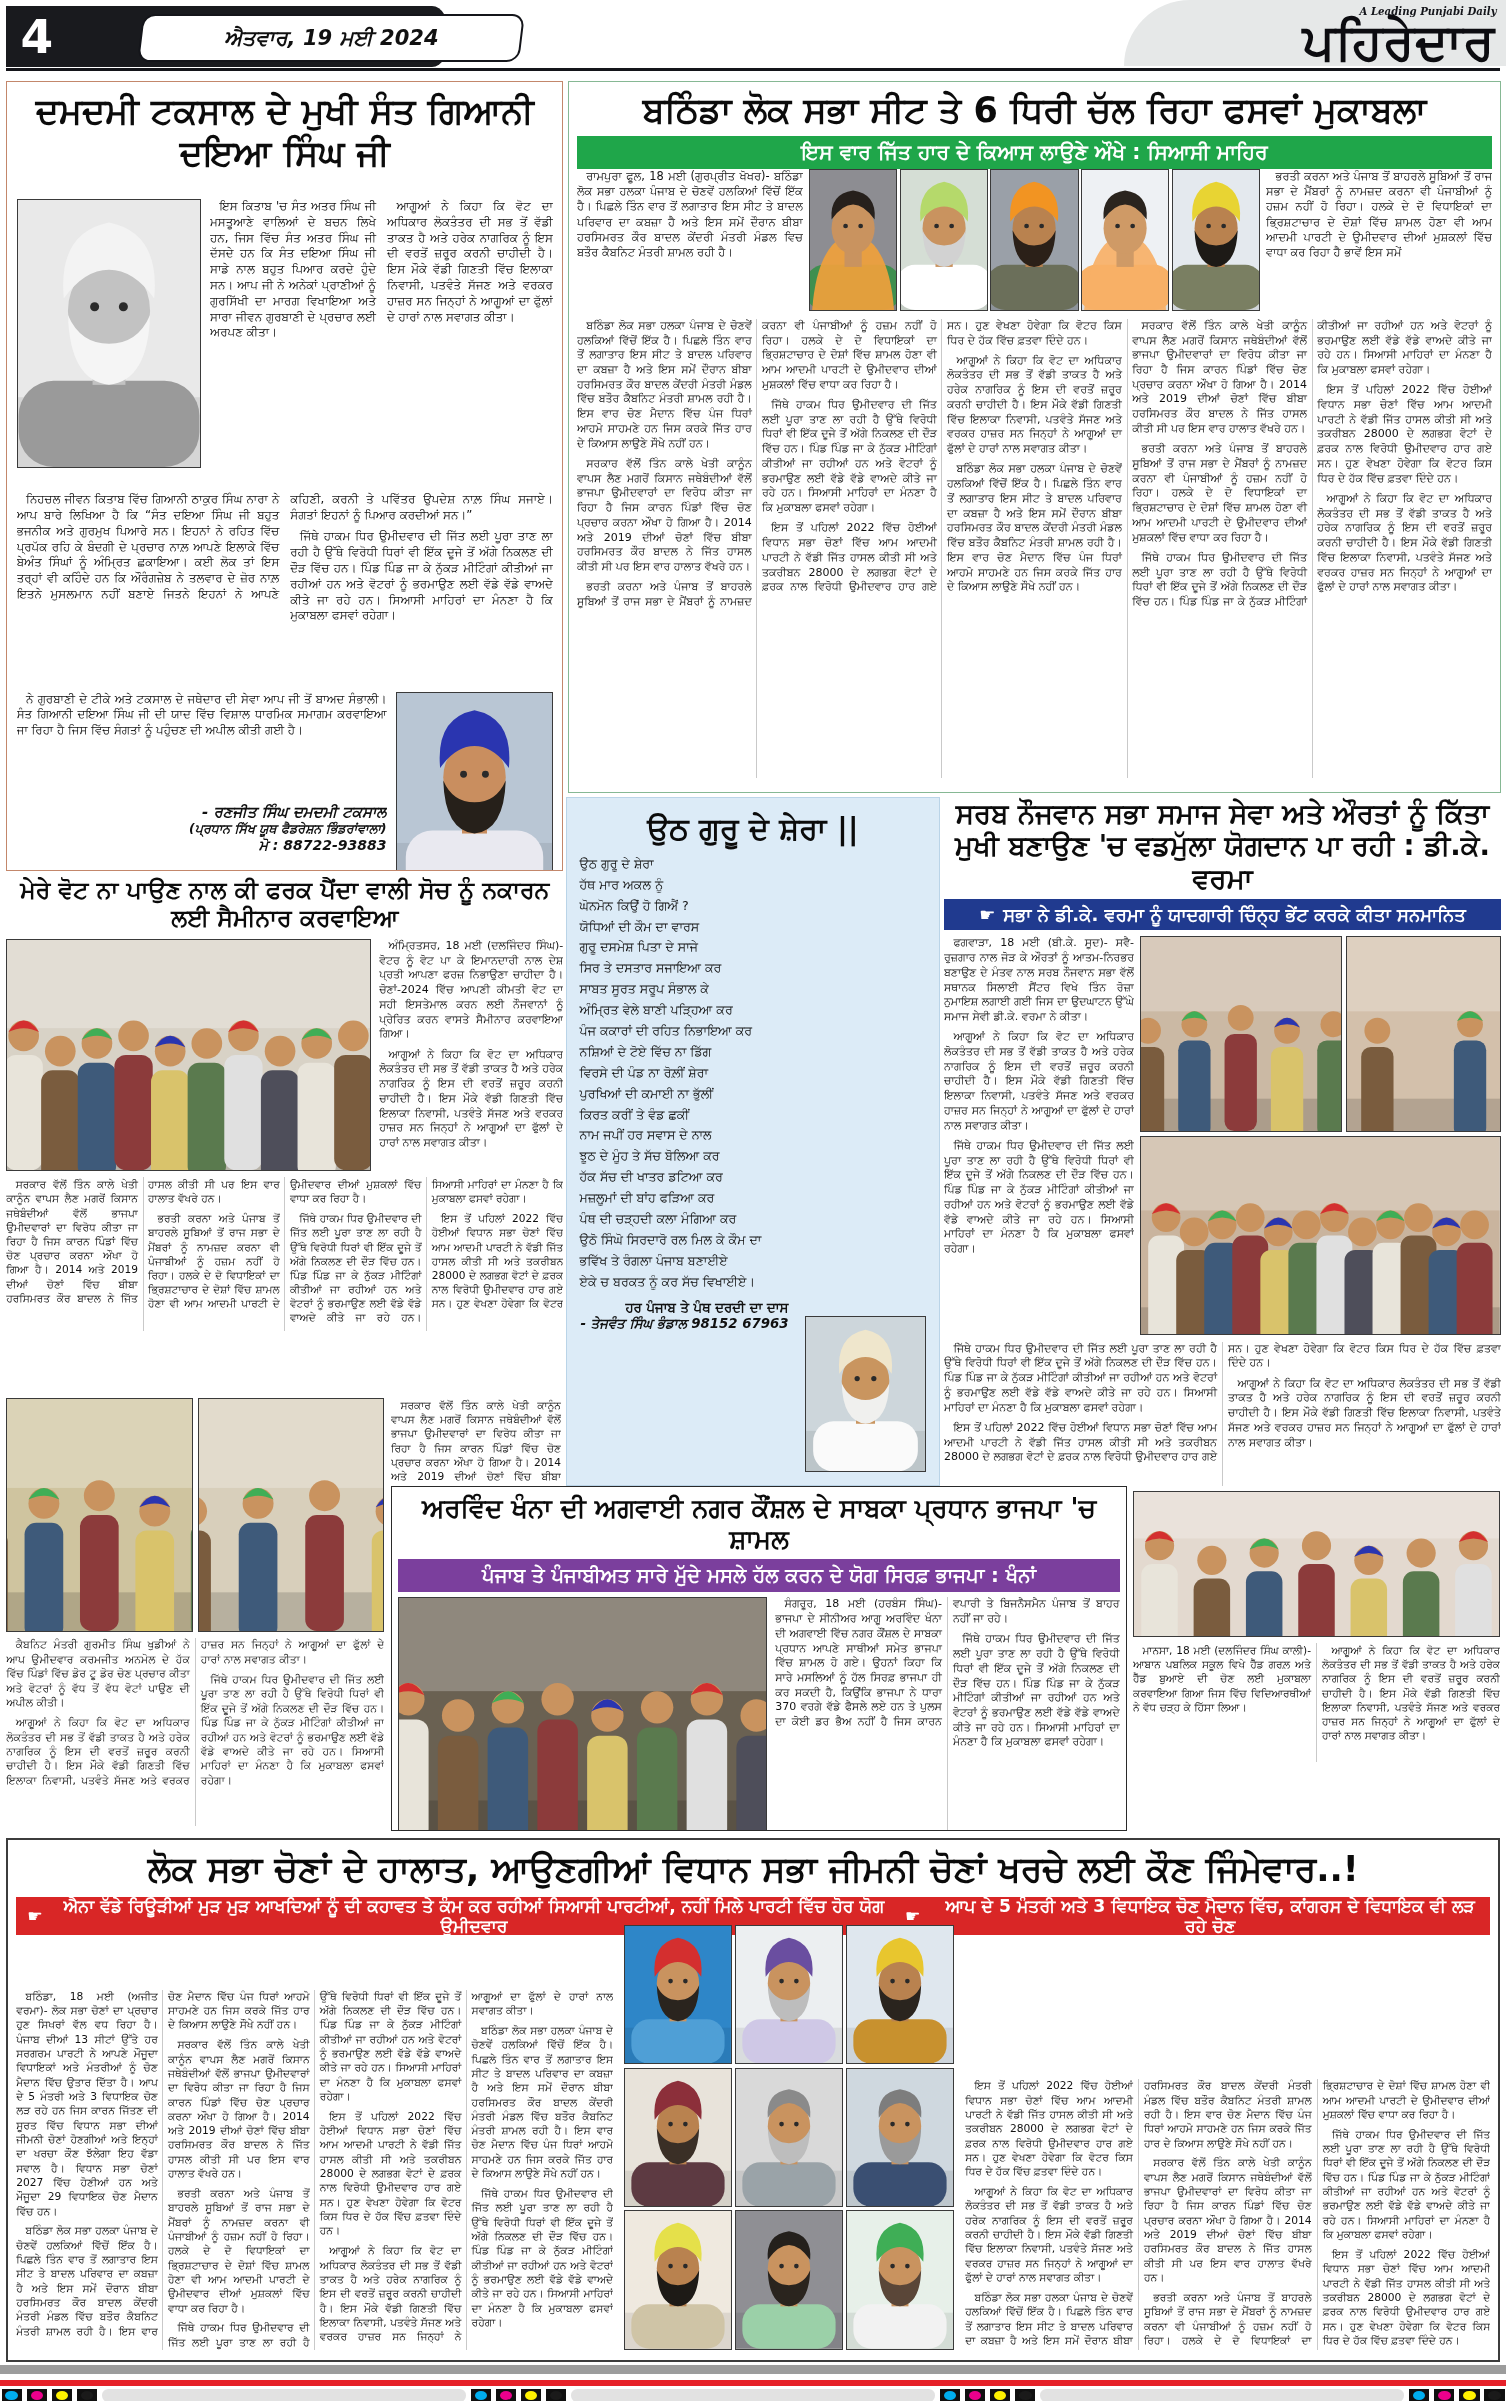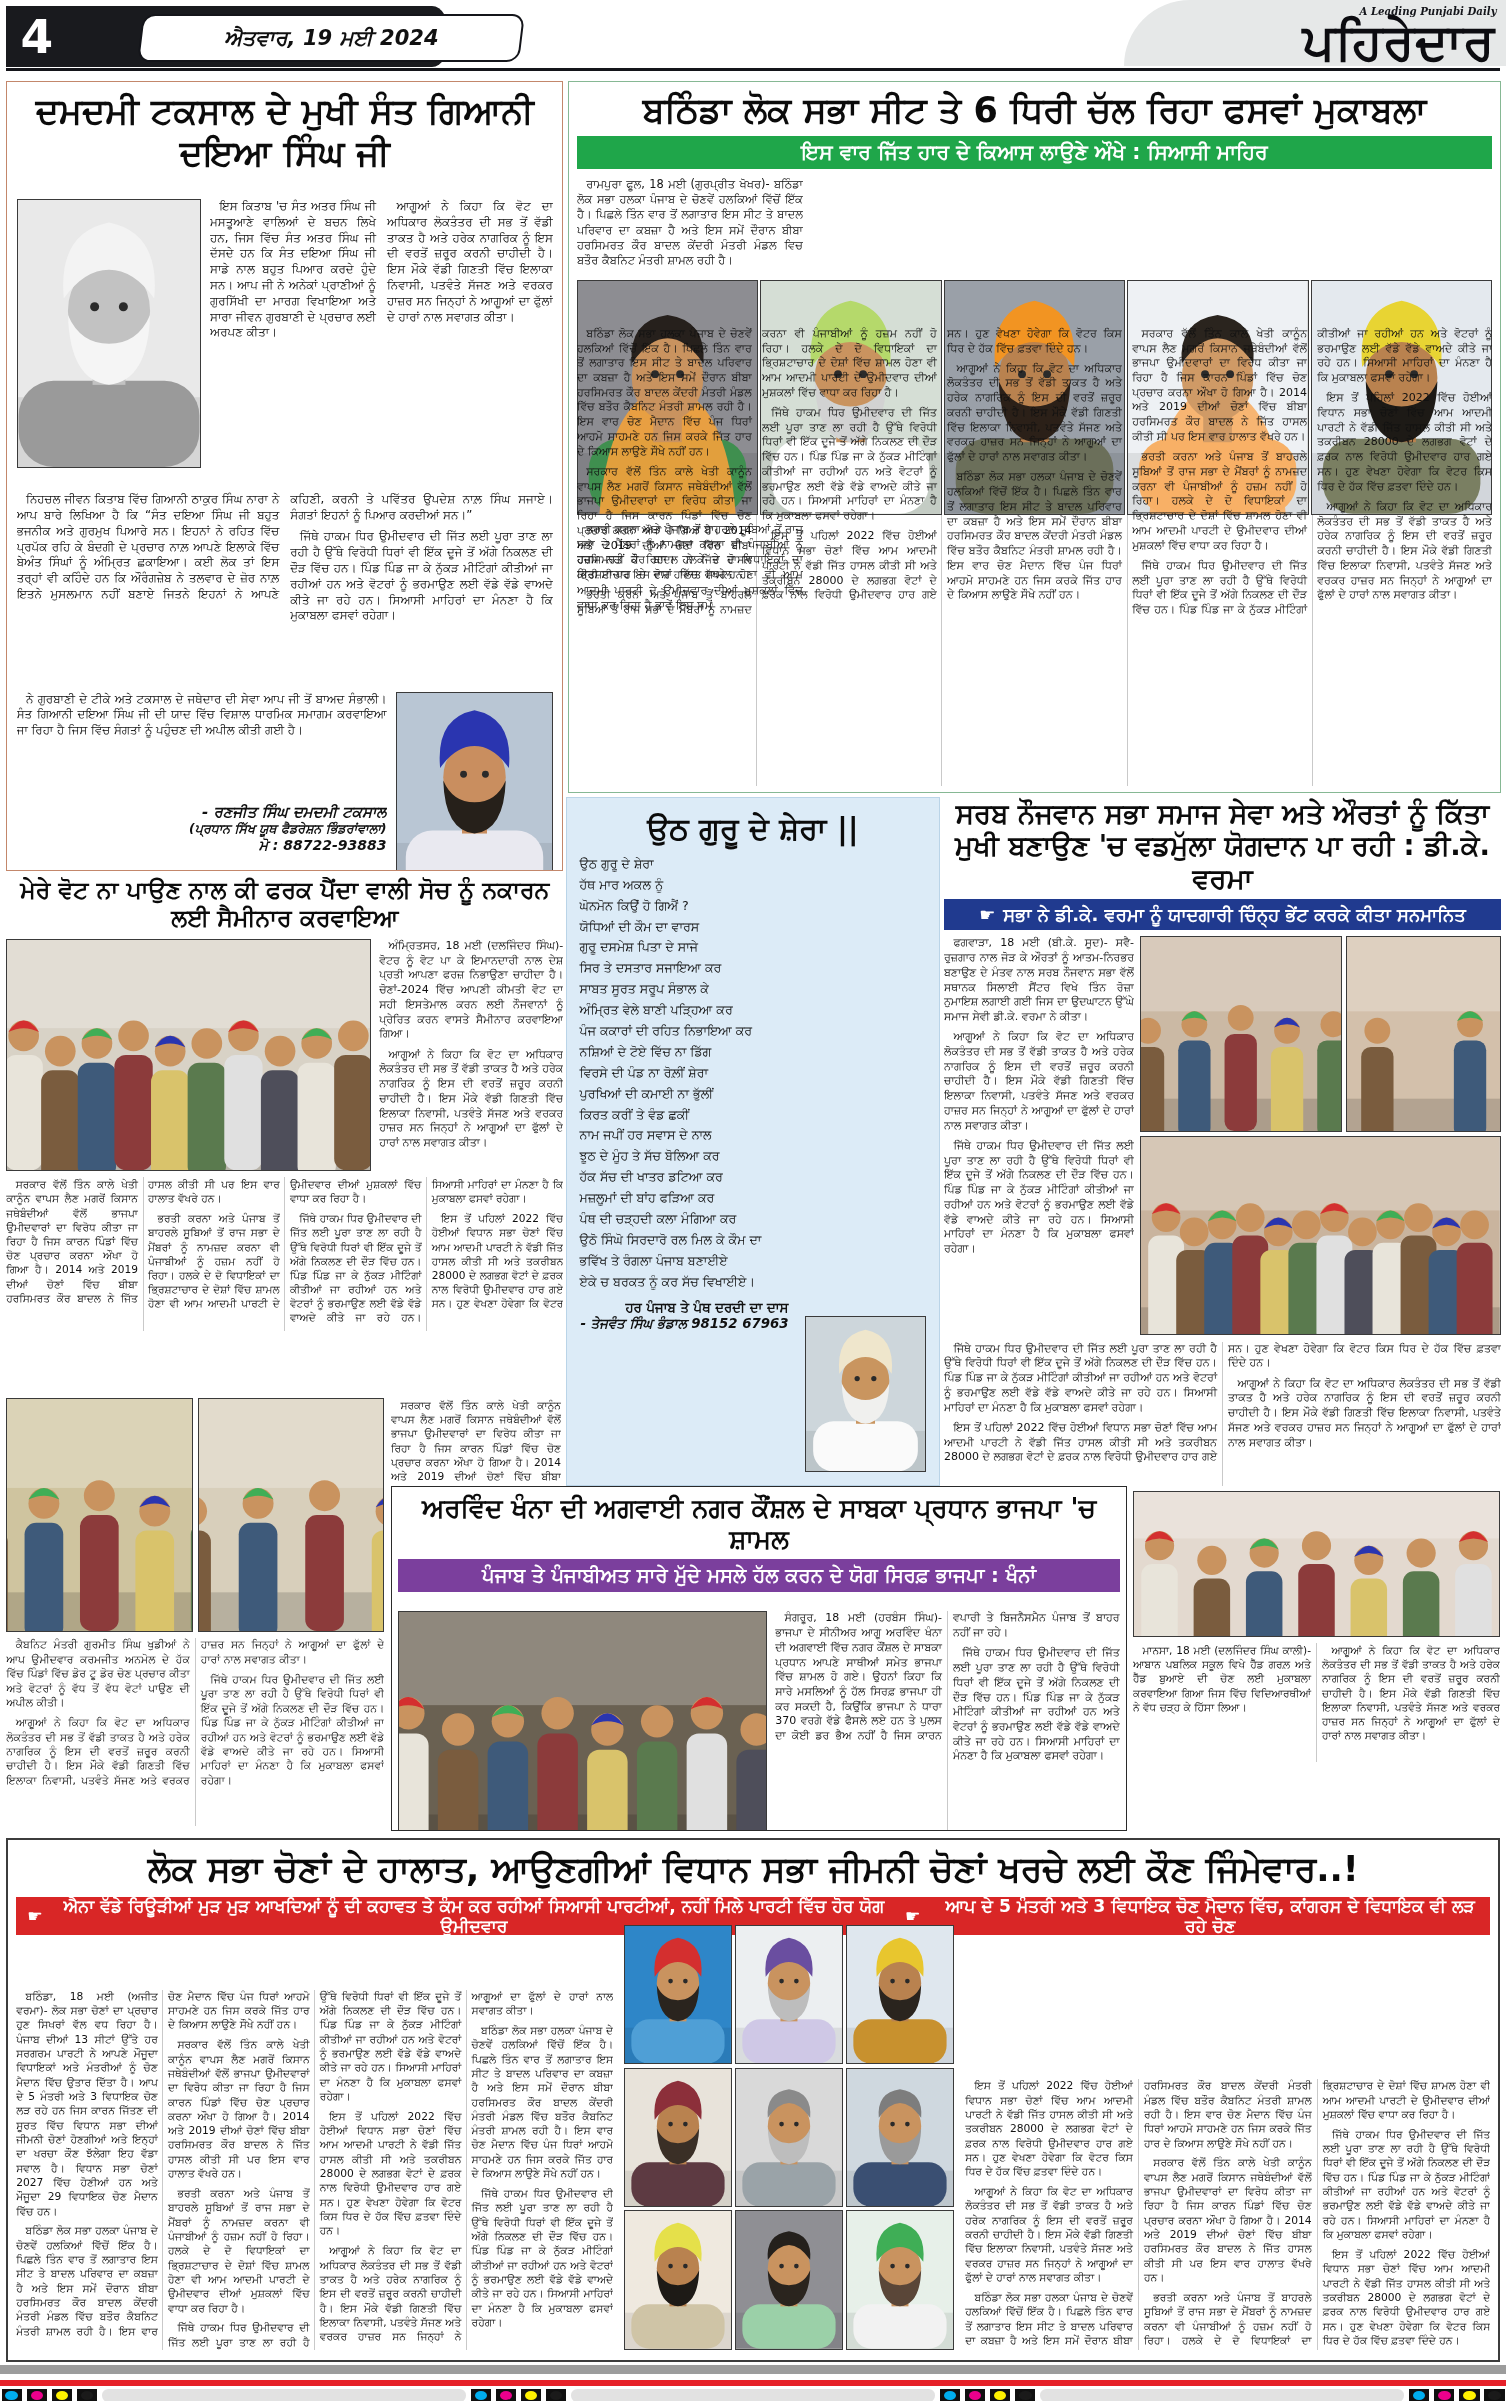--- a/index.html
+++ b/index.html
@@ -109,7 +109,7 @@
   <div class="abs clip" style="left:568px;top:81px;width:933px;height:712px;border:1.6px solid #86b894;padding:7.9px;box-sizing:border-box;">
     <div class="hl" style="font-size:35px;">ਬਠਿੰਡਾ ਲੋਕ ਸਭਾ ਸੀਟ ਤੇ 6 ਧਿਰੀ ਚੱਲ ਰਿਹਾ ਫਸਵਾਂ ਮੁਕਾਬਲਾ</div>
     <div class="banner" style="height:33px;margin-top:4.7px;font-size:20.4px;background:#1fa64a;">ਇਸ ਵਾਰ ਜਿੱਤ ਹਾਰ ਦੇ ਕਿਆਸ ਲਾਉਣੇ ਔਖੇ : ਸਿਆਸੀ ਮਾਹਿਰ</div>
-    <div style="display:flex;gap:6.3px;height:142px;margin-top:8px;flex-direction:column;">
+    <div style="display:flex;gap:6.3px;height:142px;margin-top:0;">
       <div class="body clip" style="width:226px;font-size:11.4px;flex:0 0 auto;">
         <p>ਰਾਮਪੁਰਾ ਫੂਲ, 18 ਮਈ (ਗੁਰਪ੍ਰੀਤ ਖੋਖਰ)- ਬਠਿੰਡਾ ਲੋਕ ਸਭਾ ਹਲਕਾ ਪੰਜਾਬ ਦੇ ਚੋਣਵੇਂ ਹਲਕਿਆਂ ਵਿੱਚੋਂ ਇੱਕ ਹੈ। ਪਿਛਲੇ ਤਿੰਨ ਵਾਰ ਤੋਂ ਲਗਾਤਾਰ ਇਸ ਸੀਟ ਤੇ ਬਾਦਲ ਪਰਿਵਾਰ ਦਾ ਕਬਜ਼ਾ ਹੈ ਅਤੇ ਇਸ ਸਮੇਂ ਦੌਰਾਨ ਬੀਬਾ ਹਰਸਿਮਰਤ ਕੌਰ ਬਾਦਲ ਕੇਂਦਰੀ ਮੰਤਰੀ ਮੰਡਲ ਵਿਚ ਬਤੌਰ ਕੈਬਨਿਟ ਮੰਤਰੀ ਸ਼ਾਮਲ ਰਹੀ ਹੈ।</p>
       </div>

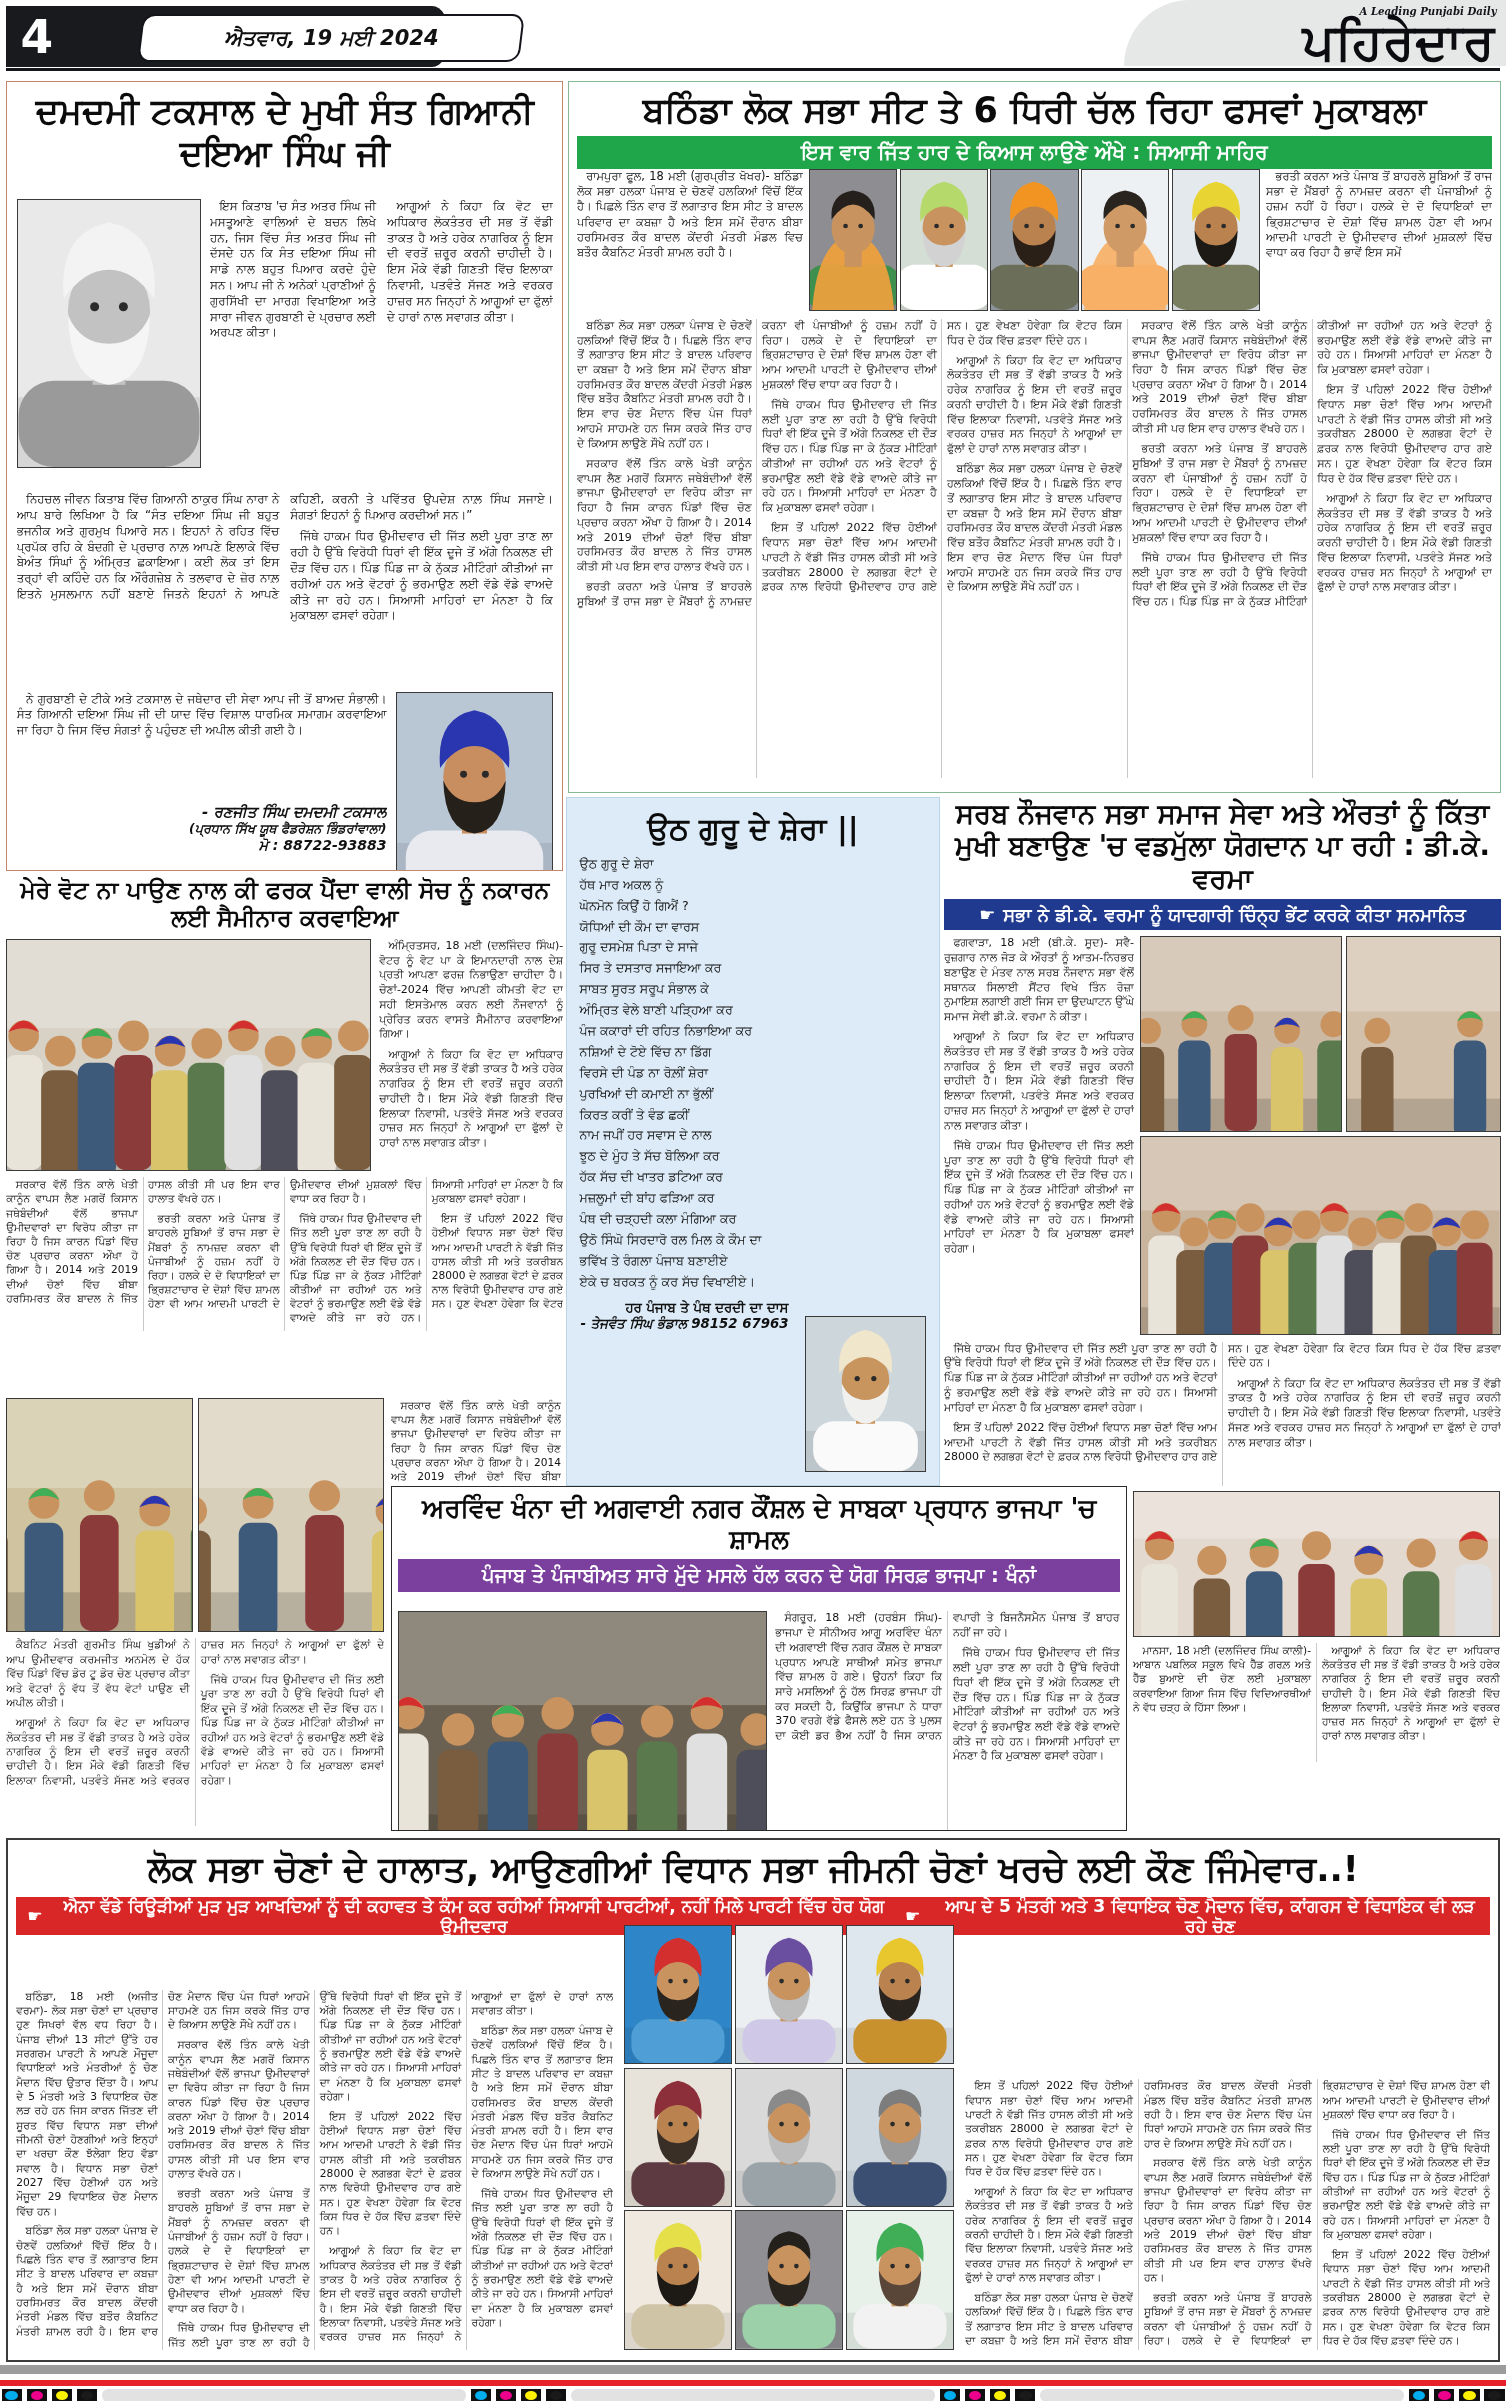--- a/index.html
+++ b/index.html
@@ -456,7 +456,7 @@
   <div class="abs clip" style="left:391px;top:1486px;width:736px;height:345px;border:1.6px solid #2a2a2a;padding:6.3px;box-sizing:border-box;">
     <div class="hl" style="font-size:26px;">ਅਰਵਿੰਦ ਖੰਨਾ ਦੀ ਅਗਵਾਈ ਨਗਰ ਕੌਂਸ਼ਲ ਦੇ ਸਾਬਕਾ ਪ੍ਰਧਾਨ ਭਾਜਪਾ 'ਚ ਸ਼ਾਮਲ</div>
     <div class="banner" style="height:33px;margin-top:4.7px;font-size:19.6px;background:#7b3f9d;">ਪੰਜਾਬ ਤੇ ਪੰਜਾਬੀਅਤ ਸਾਰੇ ਮੁੱਦੇ ਮਸਲੇ ਹੱਲ ਕਰਨ ਦੇ ਯੋਗ ਸਿਰਫ਼ ਭਾਜਪਾ : ਖੰਨਾਂ</div>
-    <div style="display:flex;gap:7.9px;height:245px;margin-top:19px;">
+    <div style="display:flex;gap:7.9px;height:245px;margin-top:5px;">
       <div class="photo pframe" style="width:367px;flex:0 0 auto;">
           <svg viewBox="0 0 200 120" preserveAspectRatio="xMidYMid slice">
             <rect width="200" height="120" fill="#6a6152"></rect>

